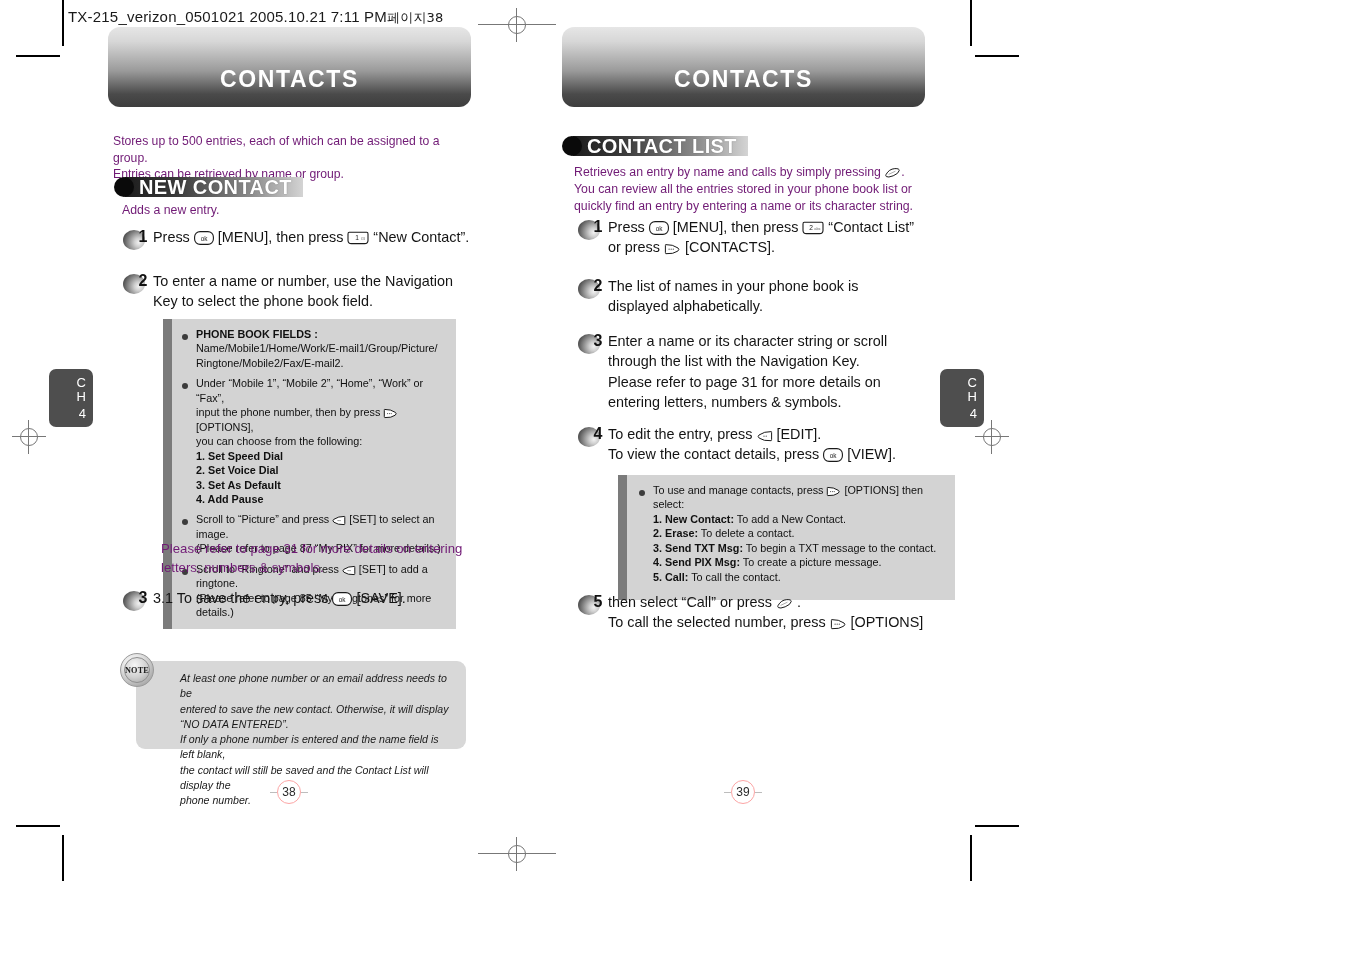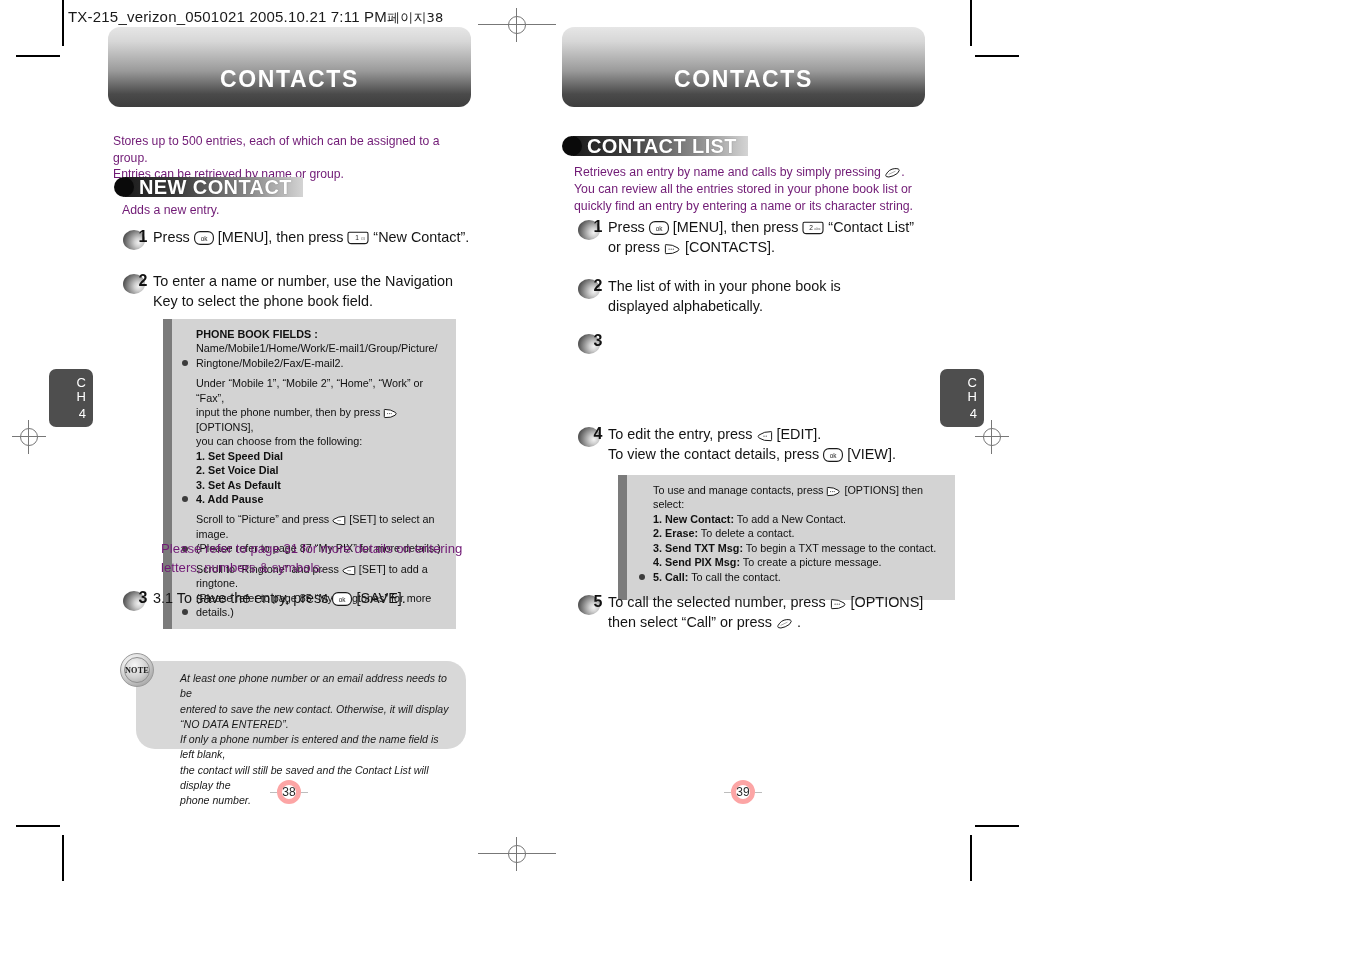--- a/index.html
+++ b/index.html
@@ -396,7 +396,7 @@
       <div class="ball"></div>
       <div class="num">2</div>
     </div>
-    <div class="stext" style="white-space:pre-line;">The list of with in your phone book is
+    <div class="stext" style="white-space:pre-line;">The list of names in your phone book is
 displayed alphabetically.</div>
   </div>
 

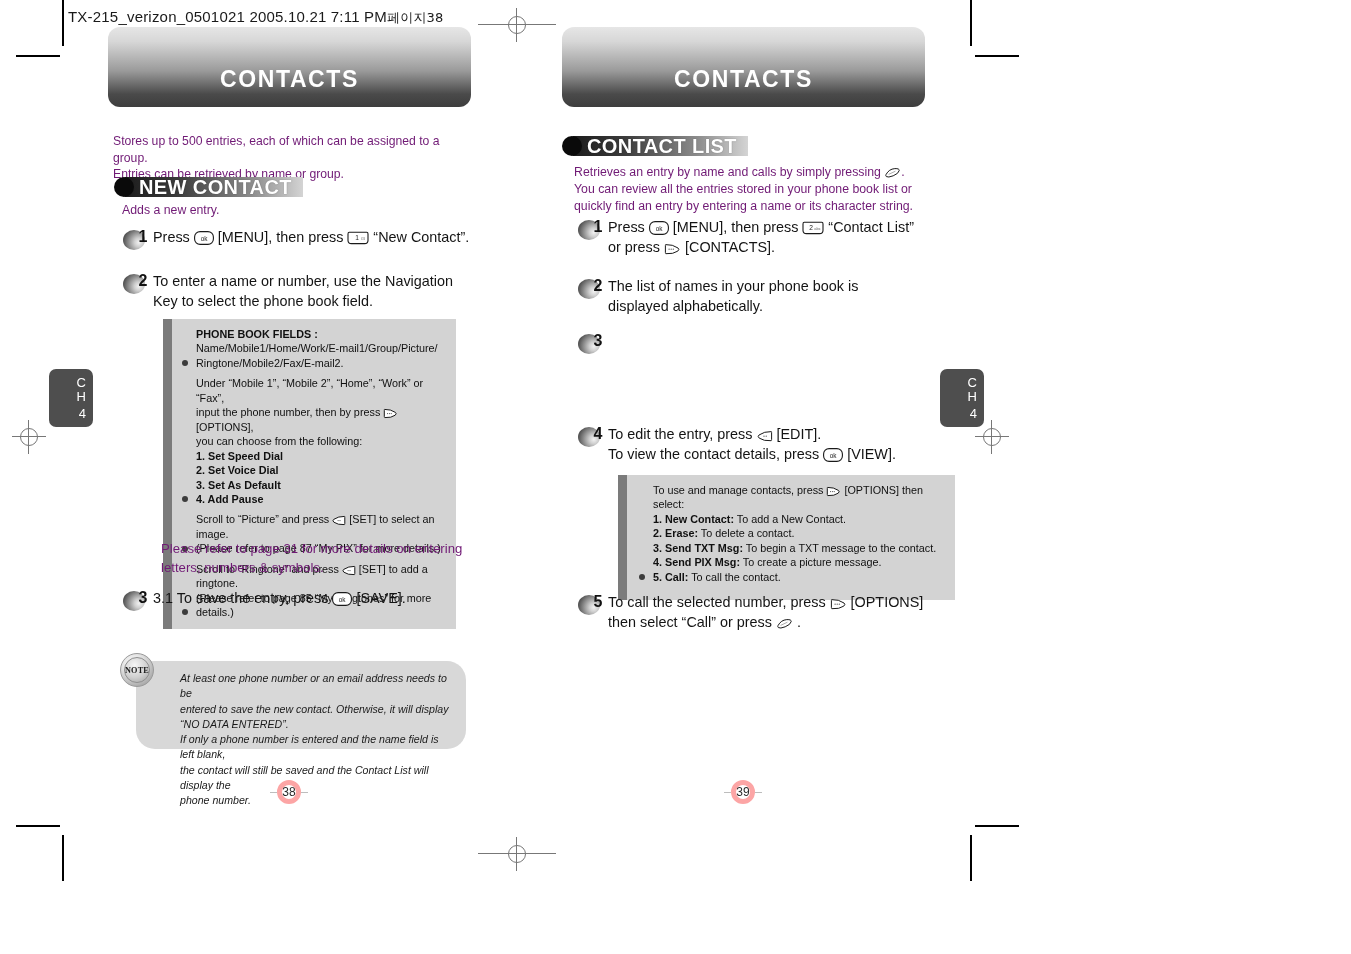--- a/index.html
+++ b/index.html
@@ -95,7 +95,7 @@
   .infobox { position: absolute; display: flex; background: #d3d3d3; }
   .infobox .lbar { width: 9px; background: #7b7b7b; flex: 0 0 9px; }
   .infobox .content { padding: 8px 8px 9px 10px; }
-  .infobox .row { display: flex; align-items: flex-end; margin-bottom: 6px; }
+  .infobox .row { display: flex; align-items: flex-start; margin-bottom: 6px; }
   .infobox .row:last-child { margin-bottom: 0; }
   .infobox .bullet {
     flex: 0 0 14px; font-size: 13px; line-height: 1.25; color: #3a3a3a; padding-top: 1px;

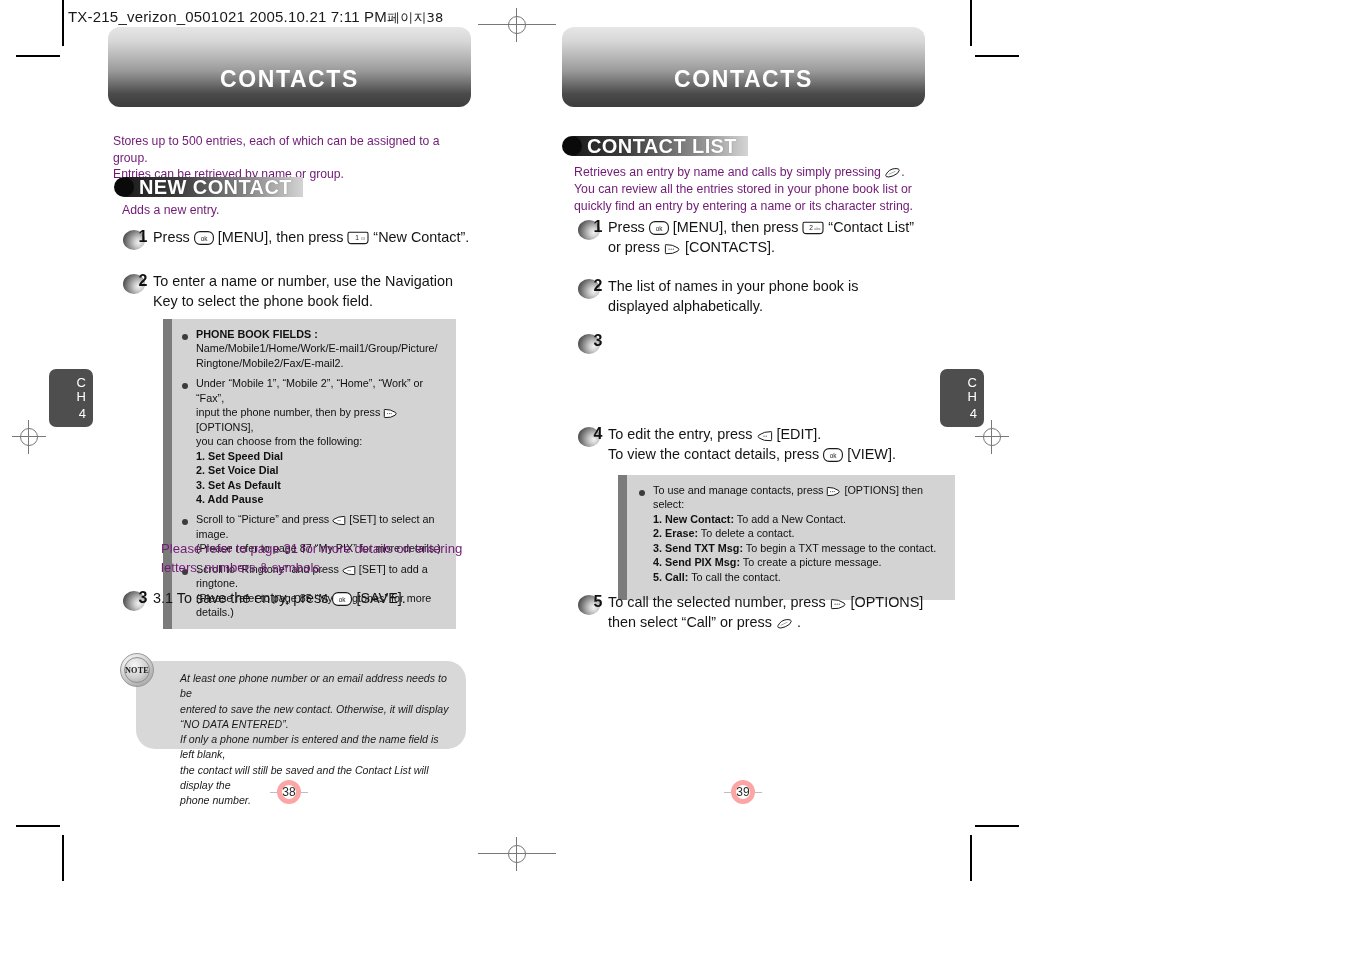--- a/index.html
+++ b/index.html
@@ -405,6 +405,10 @@
       <div class="ball"></div>
       <div class="num">3</div>
     </div>
+    <div class="stext" style="white-space:pre-line;">Enter a name or its character string or scroll
+through the list with the Navigation Key.
+Please refer to page 31 for more details on
+entering letters, numbers &amp; symbols.</div>
   </div>
 
   <div class="step" style="left:578px; top:424px; width:400px;">

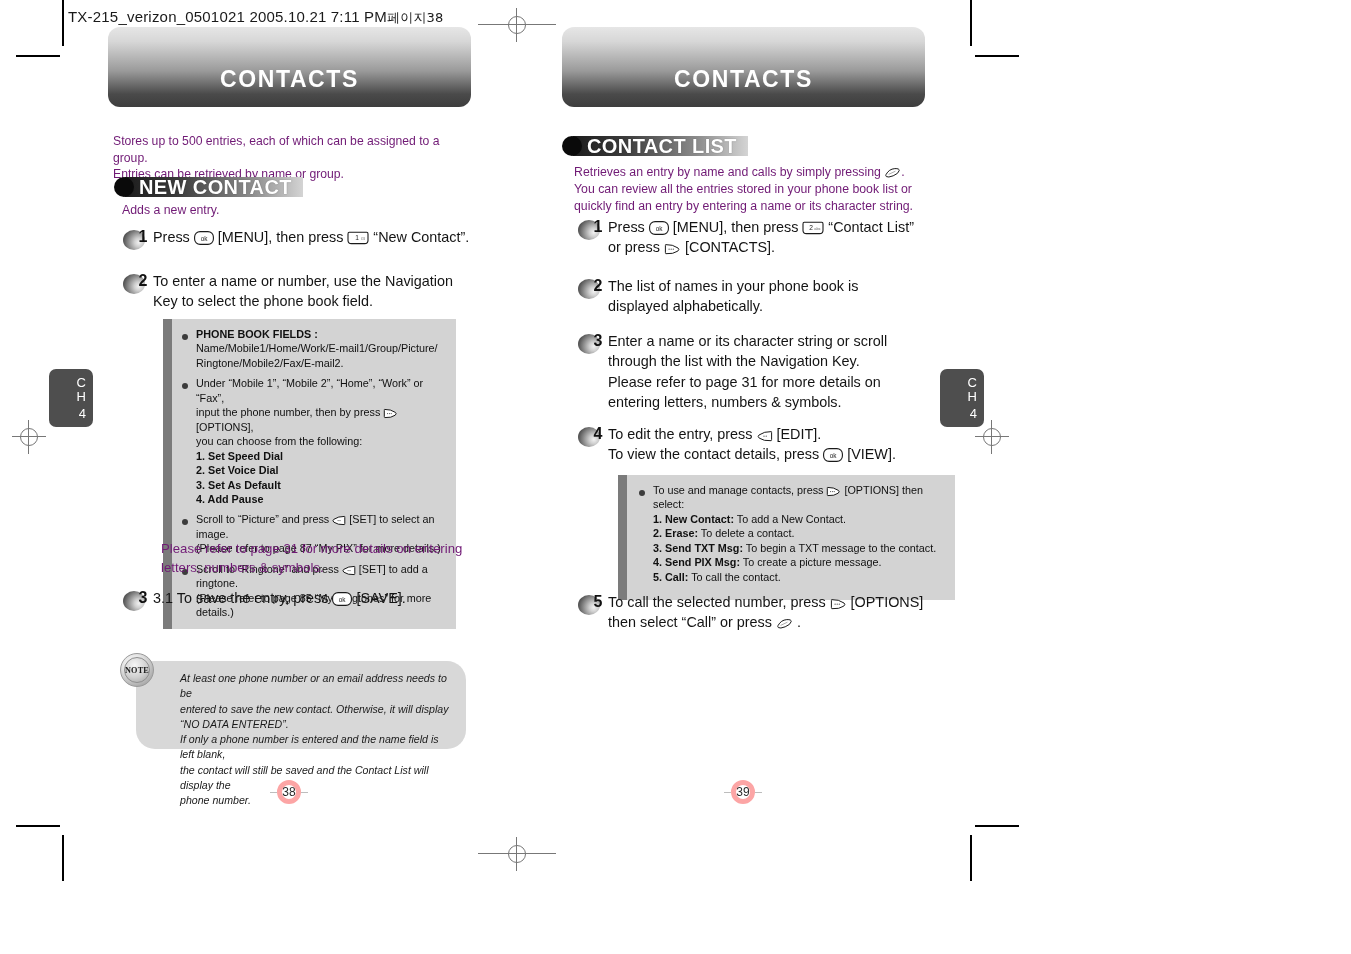--- a/index.html
+++ b/index.html
@@ -468,6 +468,14 @@
     </div>
     <div class="stext">
       <div>
+        <span>then select “Call” or press</span>
+        <span class="key"><svg width="17" height="12" viewBox="0 0 17 12">
+              <path d="M2 7.6 Q5 2 10.8 1.6 Q15.6 1.4 15.2 3.6 Q14.6 6.6 9.2 8.8 Q4 10.8 2.4 9.6 Q1.4 8.8 2 7.6 Z" fill="#fff" stroke="#1a1a1a" stroke-width="1"></path>
+              <path d="M4.6 7.4 L11.4 4.2" stroke="#888" stroke-width=".7"></path>
+            </svg></span>
+        <span>.</span>
+      </div>
+      <div>
         <span>To call the selected number, press</span>
         <span class="key"><svg width="17" height="12" viewBox="0 0 17 12">
               <path d="M1.6 1.6 Q8.8 1.3 14 5 Q15.8 6.3 13.8 8.1 Q9.4 11.2 1.8 10.7 Q1.3 10.5 1.4 9.6 L1.4 2.6 Q1.3 1.7 1.6 1.6 Z" fill="#fff" stroke="#1a1a1a" stroke-width="1"></path>
@@ -477,14 +485,6 @@
             </svg></span>
         <span>[OPTIONS]</span>
       </div>
-      <div>
-        <span>then select “Call” or press</span>
-        <span class="key"><svg width="17" height="12" viewBox="0 0 17 12">
-              <path d="M2 7.6 Q5 2 10.8 1.6 Q15.6 1.4 15.2 3.6 Q14.6 6.6 9.2 8.8 Q4 10.8 2.4 9.6 Q1.4 8.8 2 7.6 Z" fill="#fff" stroke="#1a1a1a" stroke-width="1"></path>
-              <path d="M4.6 7.4 L11.4 4.2" stroke="#888" stroke-width=".7"></path>
-            </svg></span>
-        <span>.</span>
-      </div>
     </div>
   </div>
 

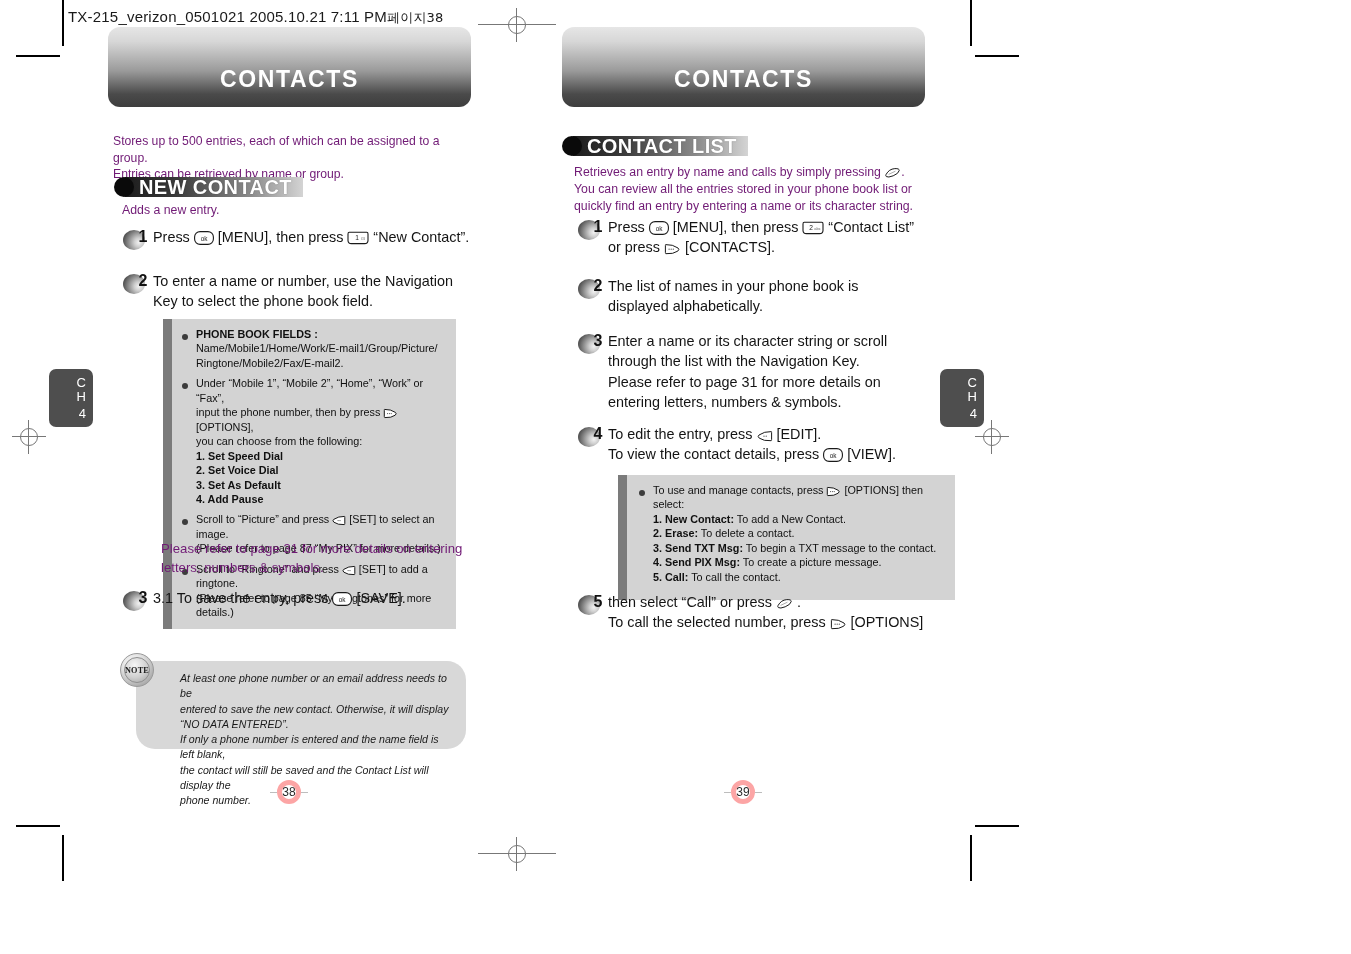--- a/index.html
+++ b/index.html
@@ -106,7 +106,7 @@
 
   
   .notebox {
-    position: absolute; background: #d8d8d8; border-radius: 19px;
+    position: absolute; background: #d8d8d8; border-radius: 9px;
   }
   .notebox .ntext {
     font-style: italic; font-size: 10.6px; color: #1a1a1a; line-height: 1.44;

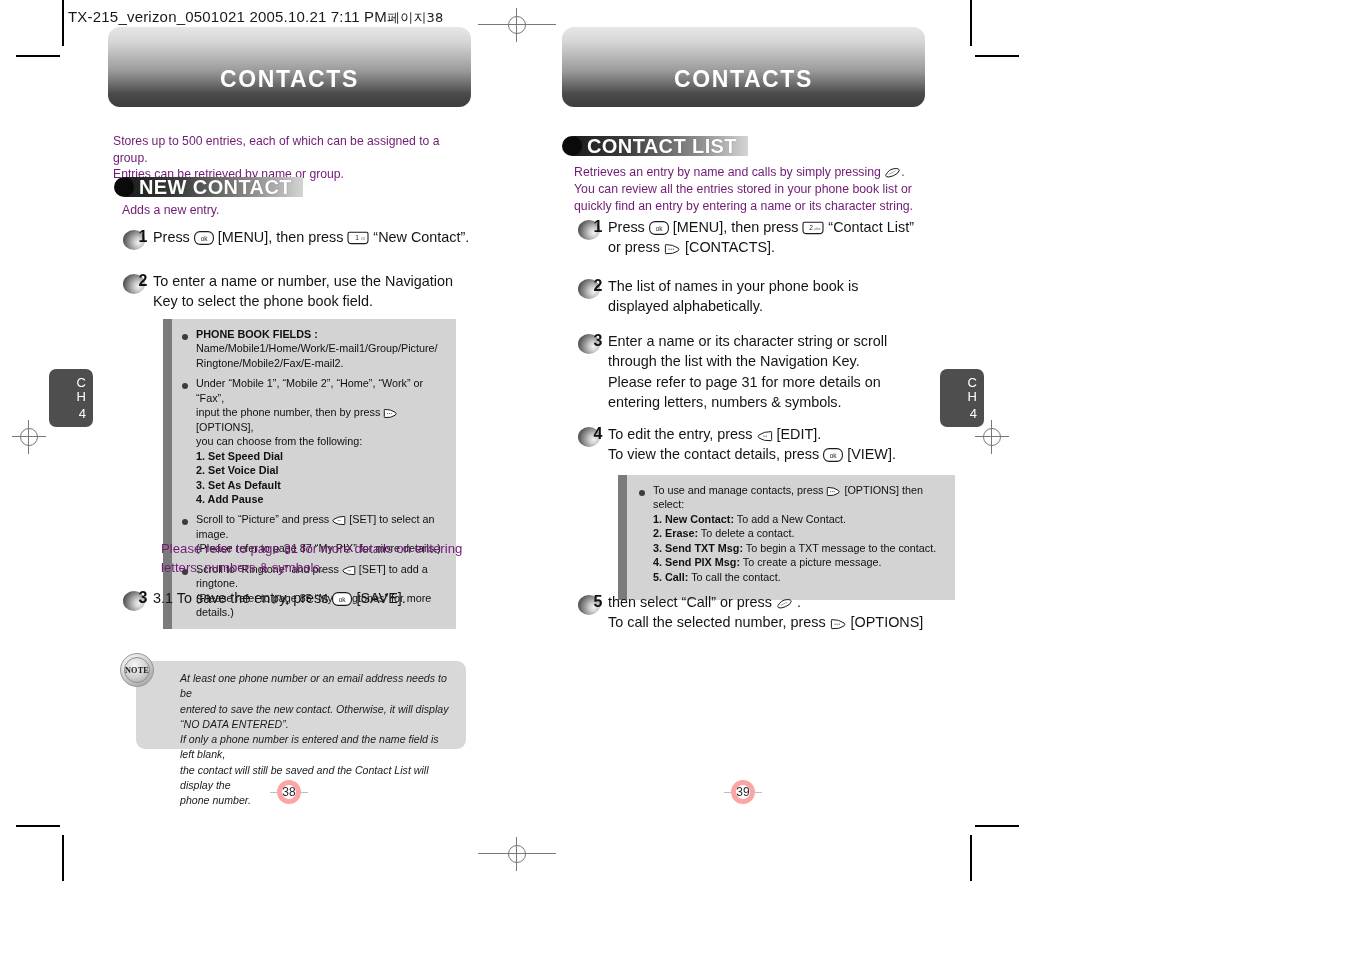--- a/index.html
+++ b/index.html
@@ -129,7 +129,7 @@
   
   .pagenum { position: absolute; display:flex; align-items:center; }
   .pagenum .circle {
-    width: 24px; height: 24px; border-radius: 50%; border: 5px solid #fca5a5;
+    width: 24px; height: 24px; border-radius: 50%; border: 1px solid #fca5a5;
     display:flex; align-items:center; justify-content:center;
     font-size: 12px; color: #2a2a2a; background:#fff;
   }

